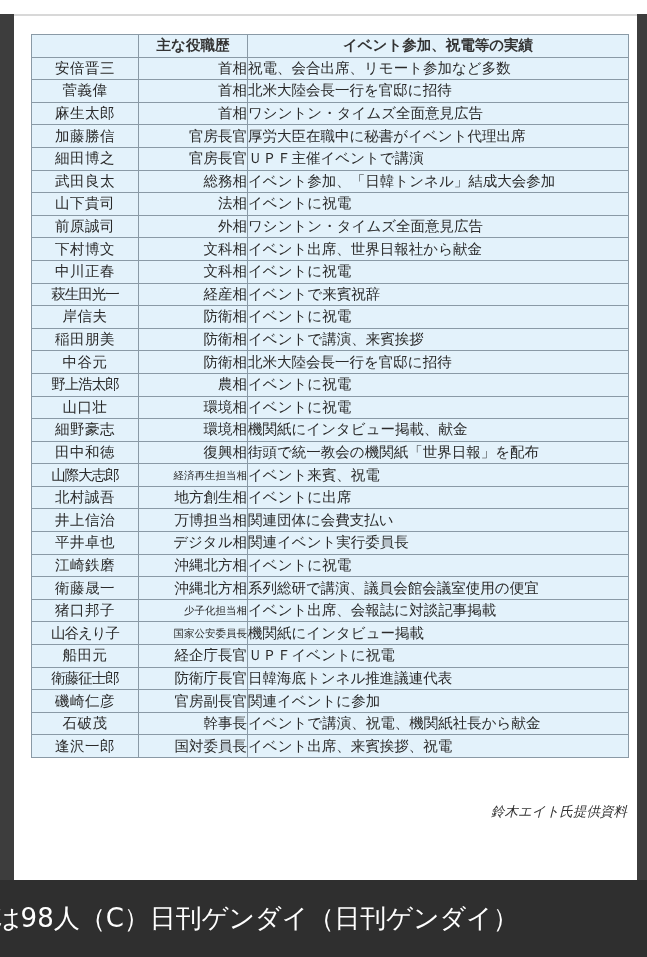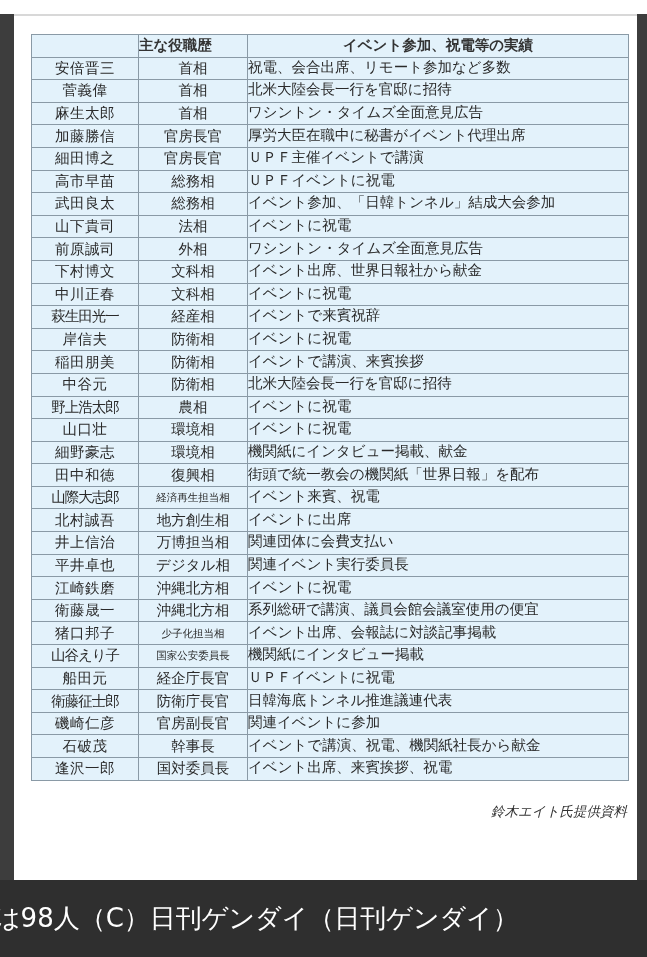--- a/index.html
+++ b/index.html
@@ -22,7 +22,7 @@
   td.role.small { font-size:10.5px; }
   td.name.tight { letter-spacing:-1px; }
   td.deed { padding-left:4px; text-align:left;font-family:Liberation Mono, monospace; }
-  th.h2 { text-align:left; padding-left:4px; }
+  th.h2 { text-align:center; padding-left:4px; }
   th.h3 { text-align:center; }
   .credit { position:absolute; right:20px; top:803px; font-size:13.5px; color:#333;font-style:italic; }
   .caption { position:absolute; left:0; top:880px; width:647px; height:58px; background:#2f2f2f;

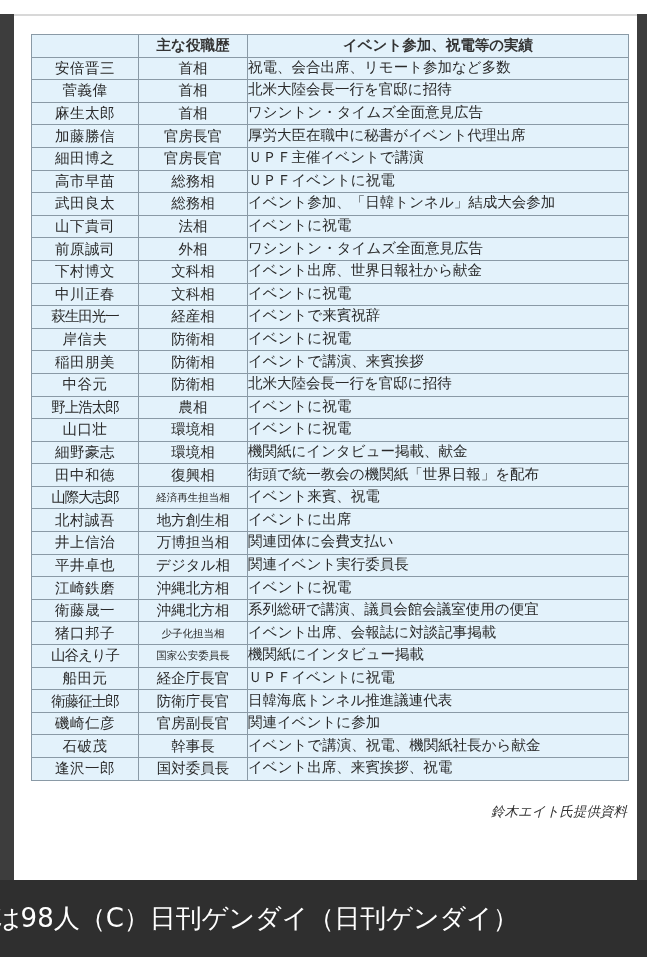--- a/index.html
+++ b/index.html
@@ -18,7 +18,7 @@
   table.roster th { font-weight:bold; font-size:14.5px; color:#333; }
   col.c1 { width:107px; } col.c2 { width:109px; } col.c3 { width:381px; }
   td.name { text-align:center; font-weight:bold; letter-spacing:0.5px; }
-  td.role { padding-left:4px; text-align:center; }
+  td.role { padding-left:4px; text-align:right; }
   td.role.small { font-size:10.5px; }
   td.name.tight { letter-spacing:-1px; }
   td.deed { padding-left:4px; text-align:left;font-family:Liberation Mono, monospace; }

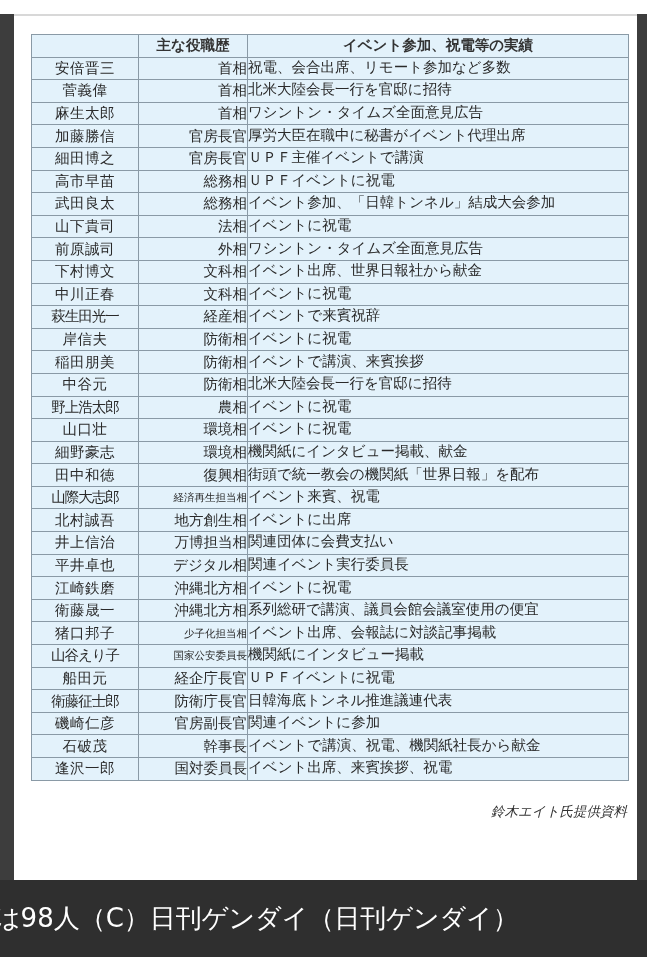--- a/index.html
+++ b/index.html
@@ -21,7 +21,7 @@
   td.role { padding-left:4px; text-align:right; }
   td.role.small { font-size:10.5px; }
   td.name.tight { letter-spacing:-1px; }
-  td.deed { padding-left:4px; text-align:left;font-family:Liberation Mono, monospace; }
+  td.deed { padding-left:4px; text-align:left; }
   th.h2 { text-align:center; padding-left:4px; }
   th.h3 { text-align:center; }
   .credit { position:absolute; right:20px; top:803px; font-size:13.5px; color:#333;font-style:italic; }

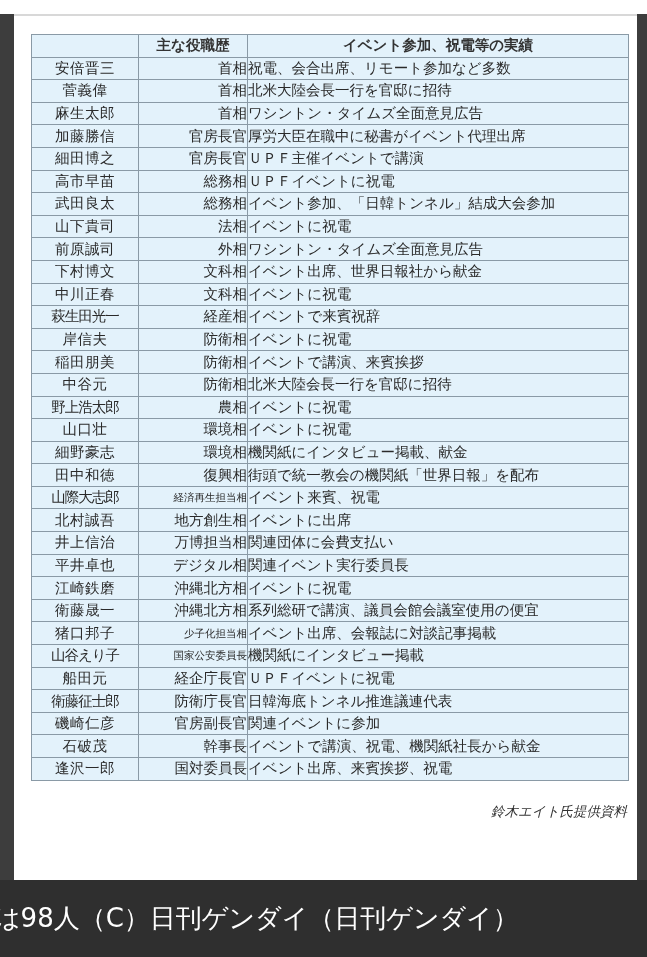--- a/index.html
+++ b/index.html
@@ -77,11 +77,6 @@
         <td class="deed">ＵＰＦ主催イベントで講演</td>
       </tr>
       <tr>
-        <td class="name">高市早苗</td>
-        <td class="role">総務相</td>
-        <td class="deed">ＵＰＦイベントに祝電</td>
-      </tr>
-      <tr>
         <td class="name">武田良太</td>
         <td class="role">総務相</td>
         <td class="deed">イベント参加、「日韓トンネル」結成大会参加</td>

